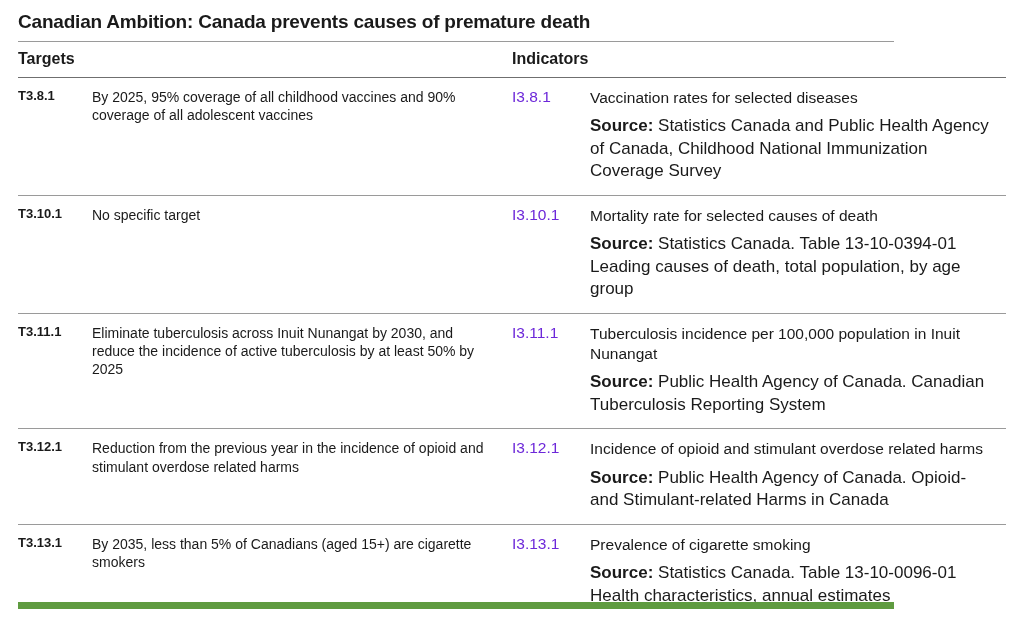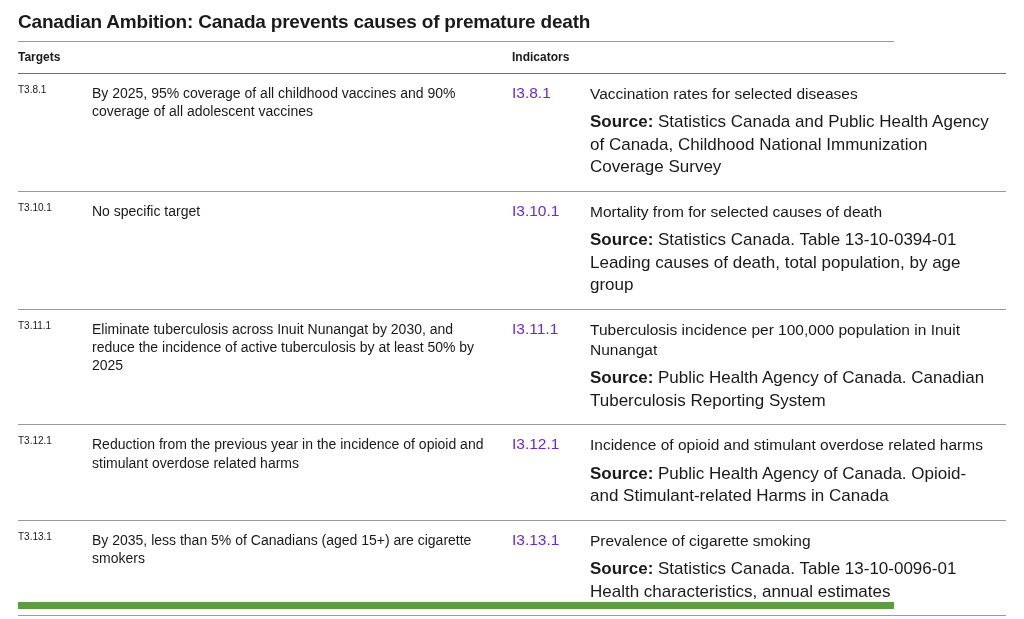--- a/index.html
+++ b/index.html
@@ -45,7 +45,7 @@
 
   th.head {
     text-align: left;
-    font-size: 12px;
+    font-size: 16px;
     font-weight: bold;
     color: #1a1a1a;
     padding: 8px 6px 9px 0;

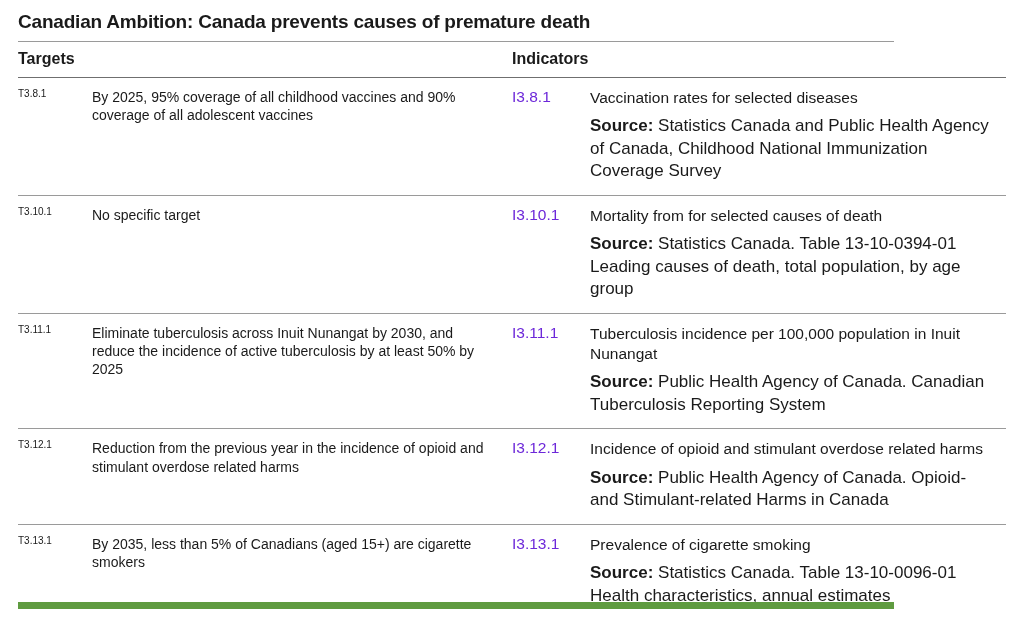--- a/index.html
+++ b/index.html
@@ -60,9 +60,10 @@
     padding: 10px 10px 12px 0;
   }
   td.code {
-    font-size: 10px;
+    font-size: 13px;
     color: #1a1a1a;
     white-space: nowrap;
+    font-weight: bold;
   }
   td.text {
     font-size: 14px;

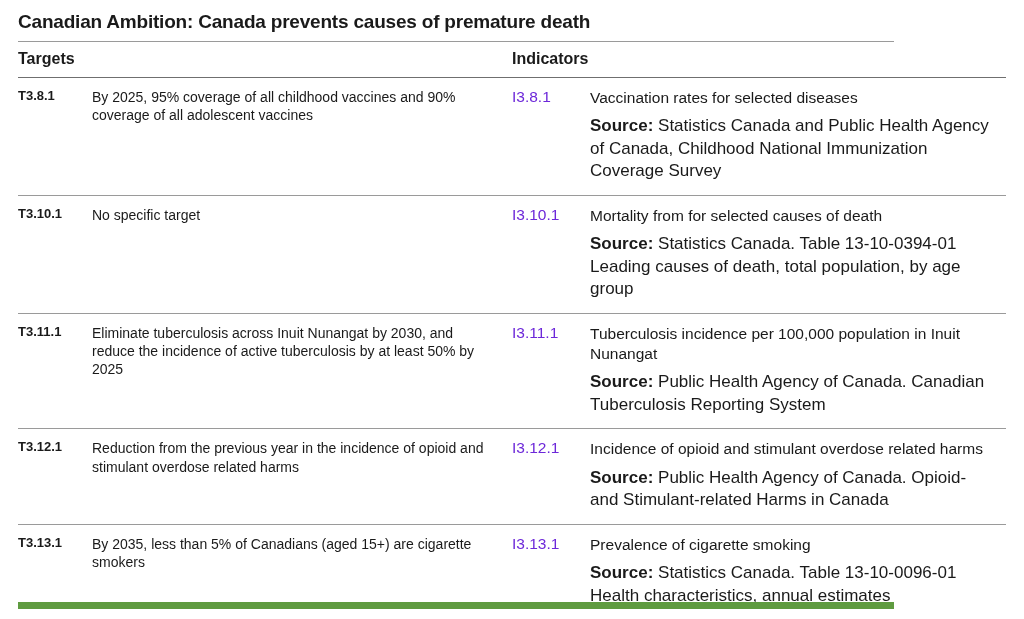--- a/index.html
+++ b/index.html
@@ -138,7 +138,7 @@
         <td class="text">No specific target</td>
         <td class="icode">I3.10.1</td>
         <td class="itext">
-          <span class="ind-name">Mortality from for selected causes of death</span>
+          <span class="ind-name">Mortality rate for selected causes of death</span>
           <span class="source"><b>Source:</b> <span>Statistics Canada. Table 13-10-0394-01 Leading causes of death, total population, by age group</span></span>
         </td>
       </tr>

